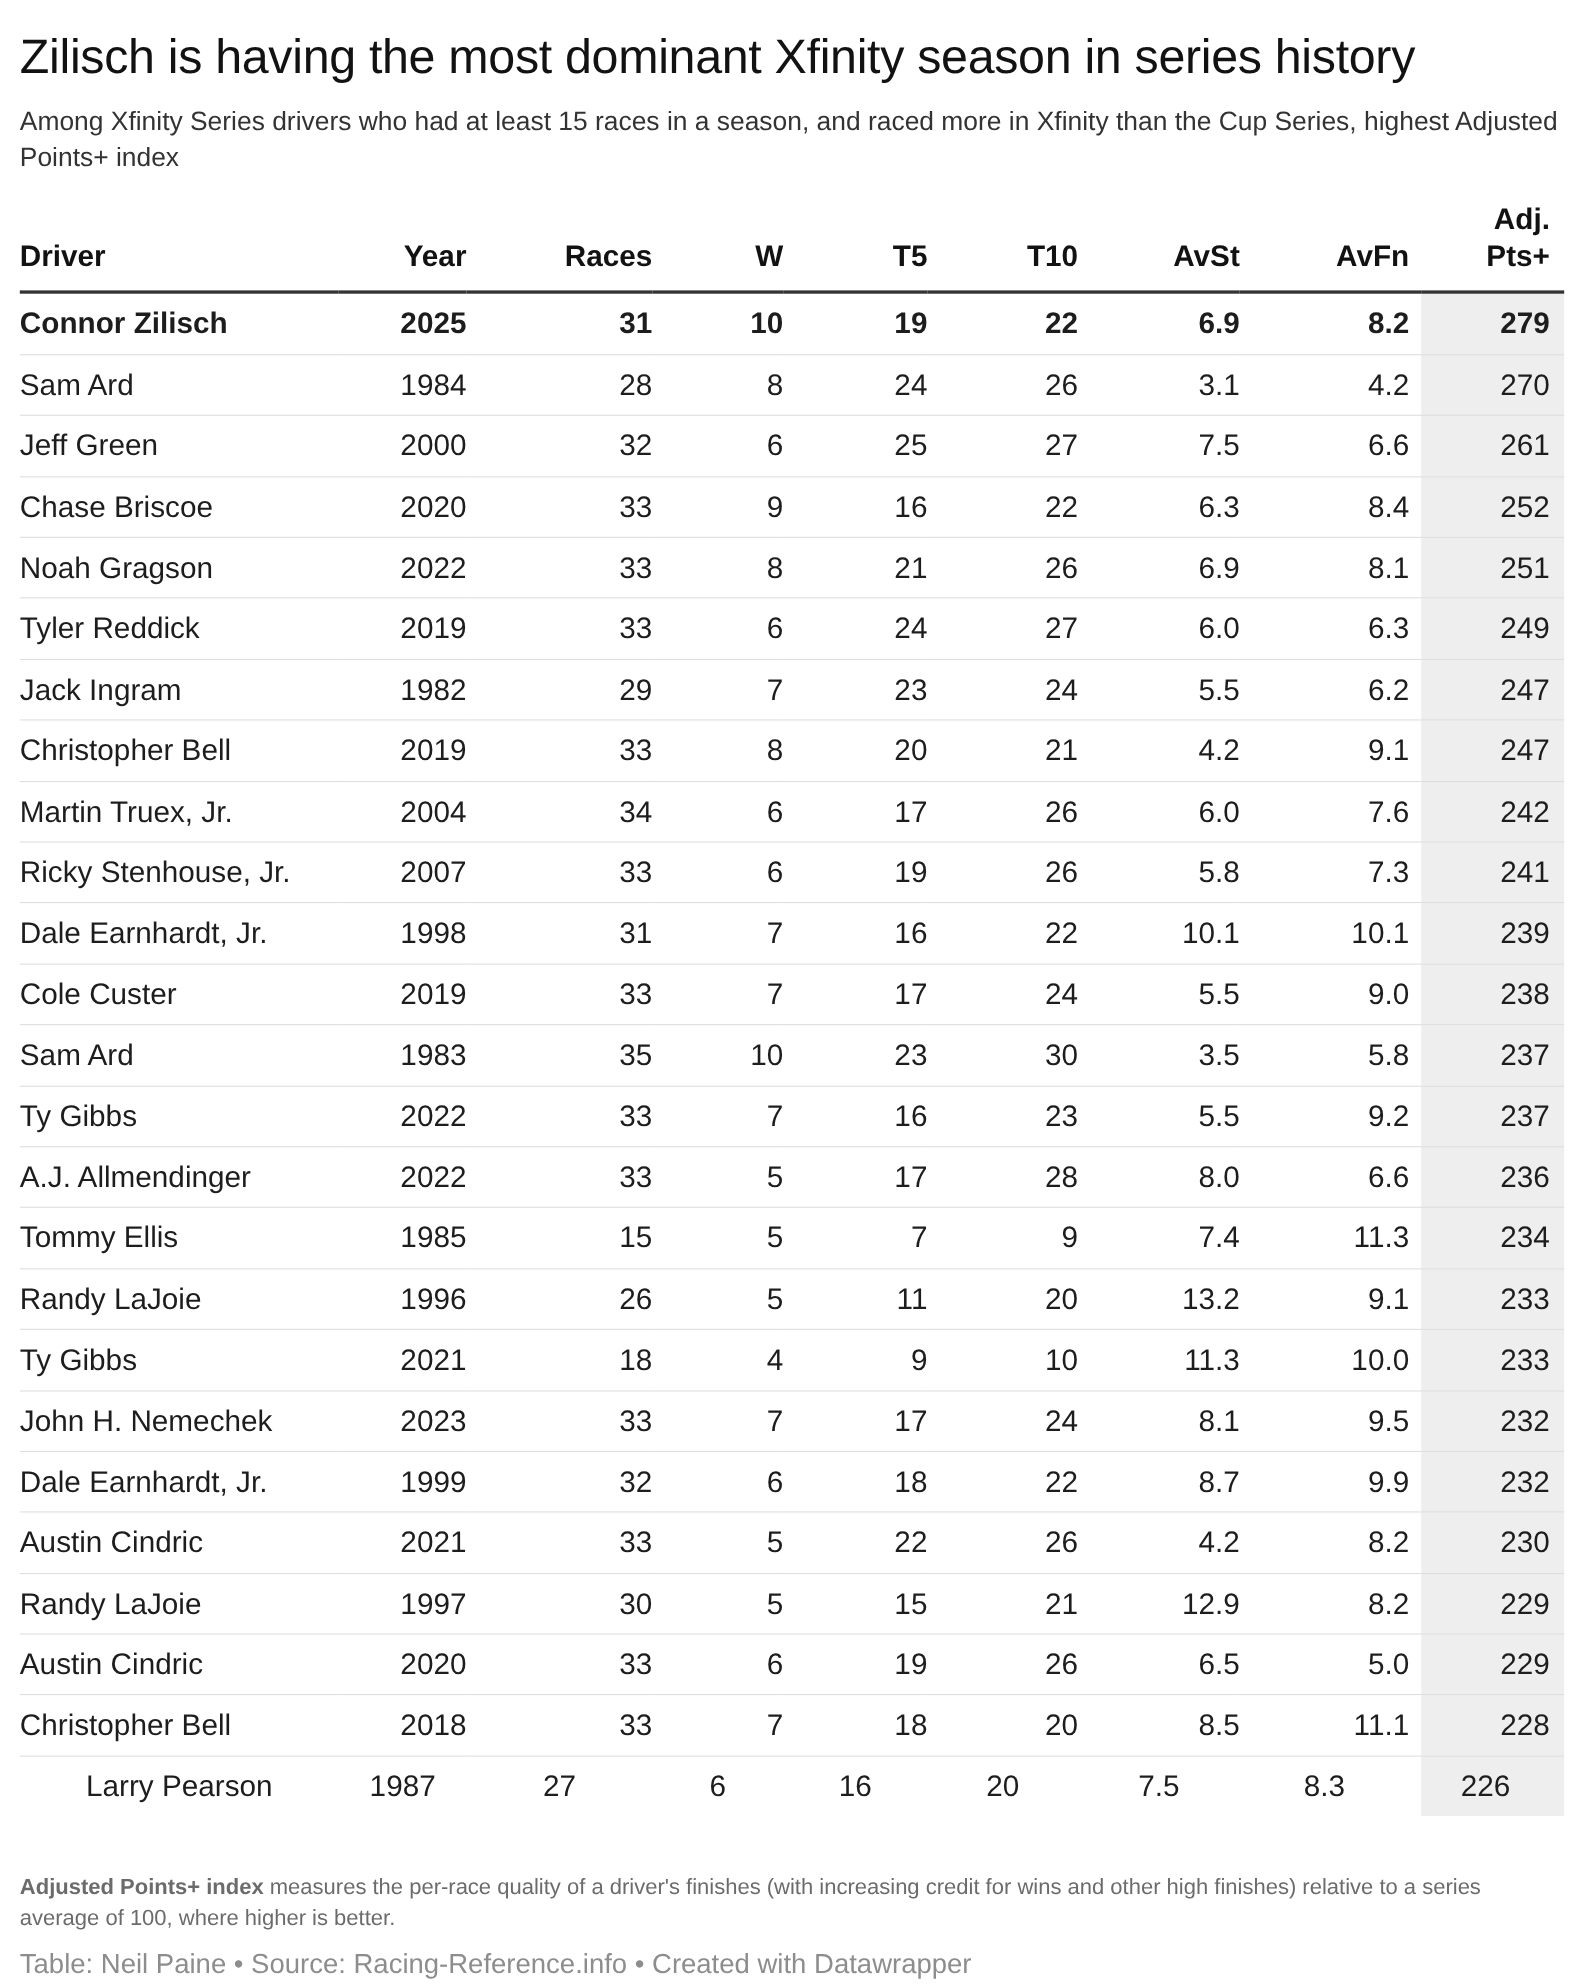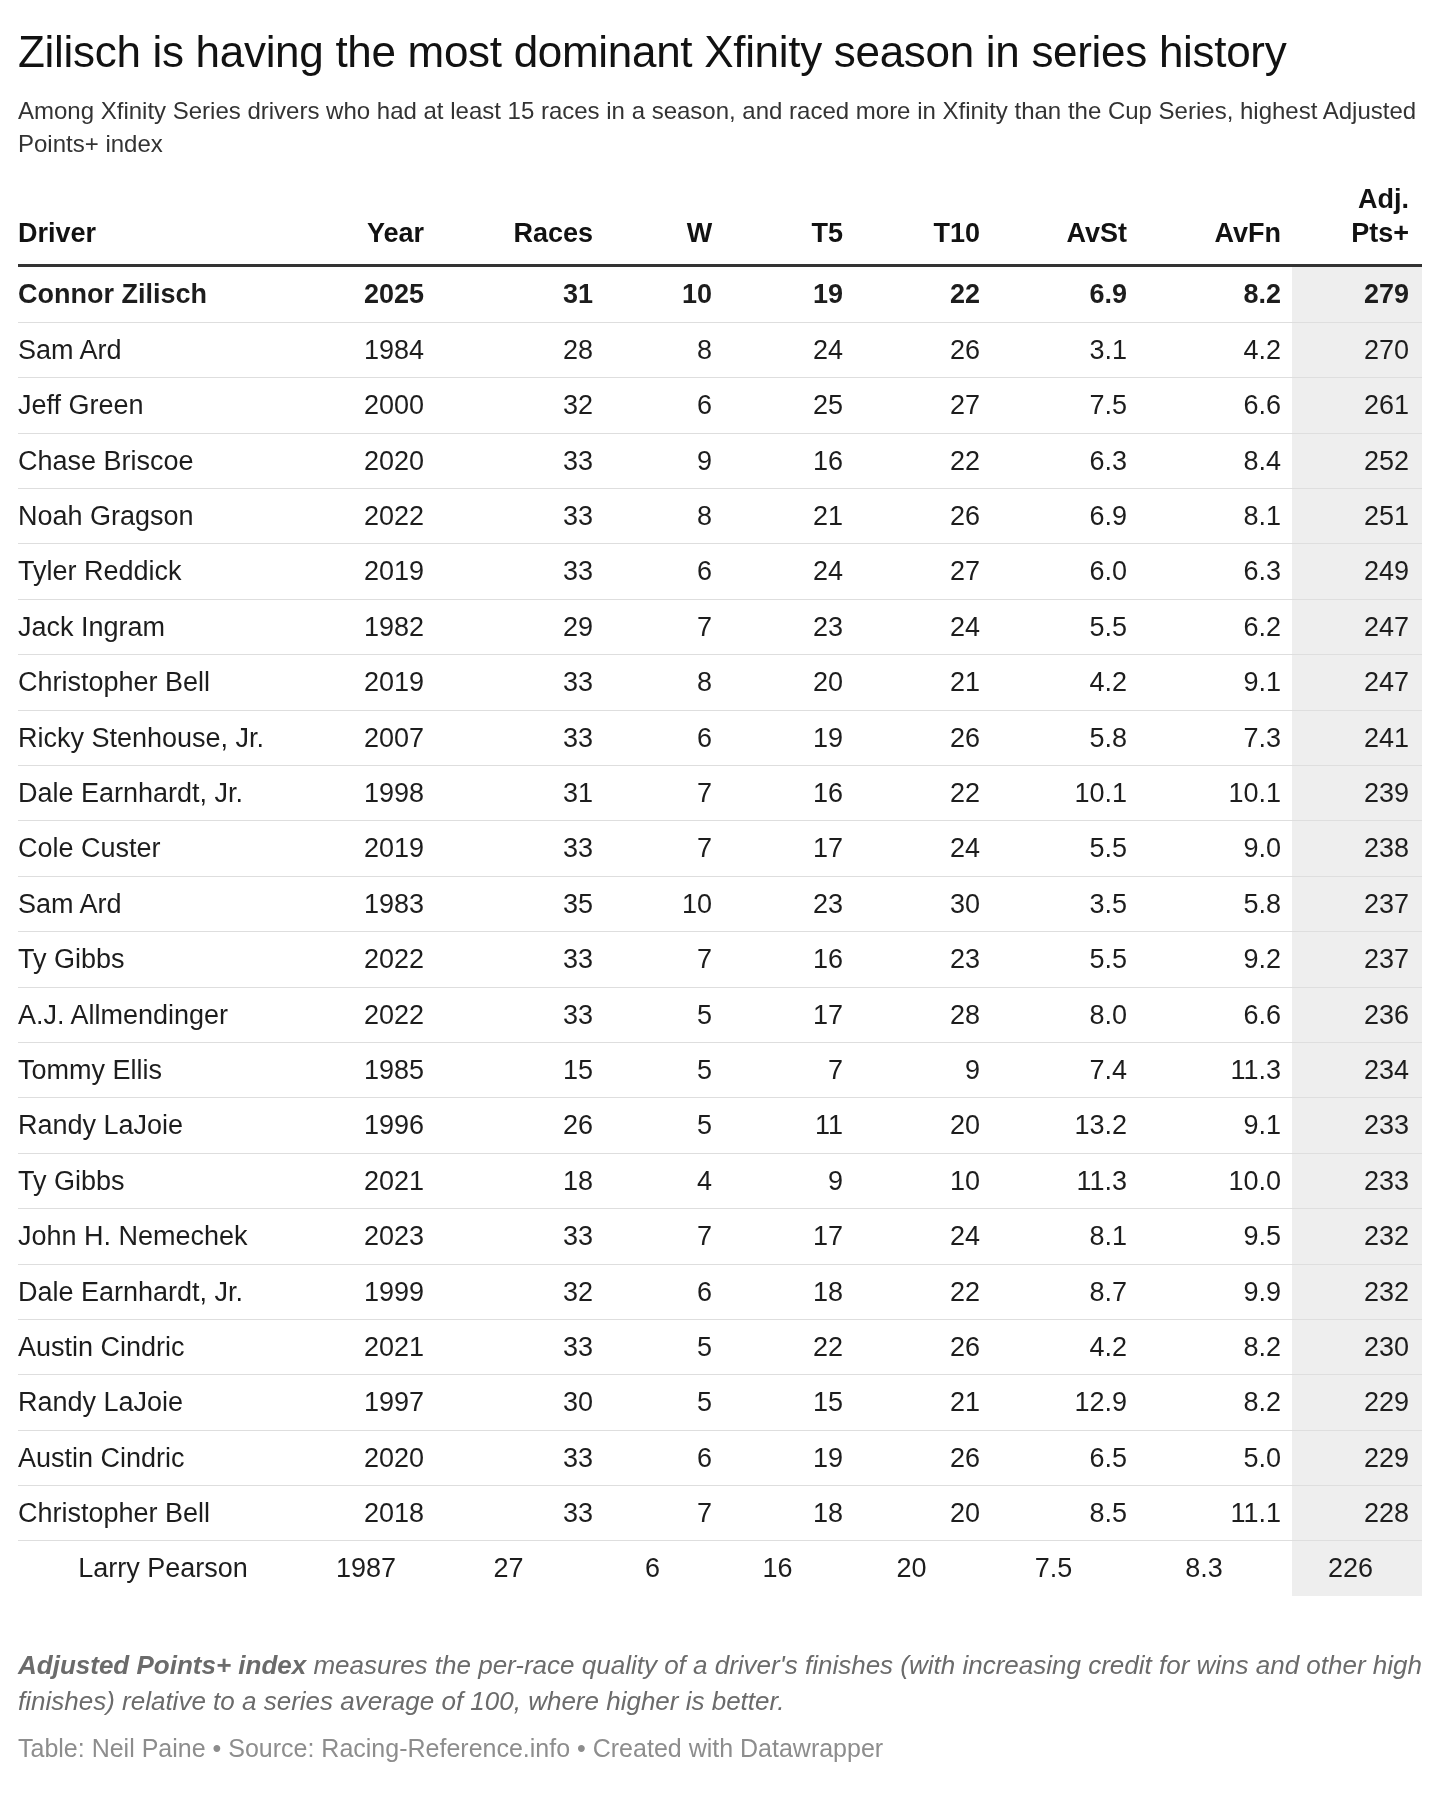--- a/index.html
+++ b/index.html
@@ -205,6 +205,17 @@
         <td class="num col-pts">247</td>
       </tr>
       <tr>
+        <td class="col-driver">Martin Truex, Jr.</td>
+        <td class="num">2004</td>
+        <td class="num">34</td>
+        <td class="num">6</td>
+        <td class="num">17</td>
+        <td class="num">26</td>
+        <td class="num">6.0</td>
+        <td class="num col-avfn">7.6</td>
+        <td class="num col-pts">242</td>
+      </tr>
+      <tr>
         <td class="col-driver">Ricky Stenhouse, Jr.</td>
         <td class="num">2007</td>
         <td class="num">33</td>

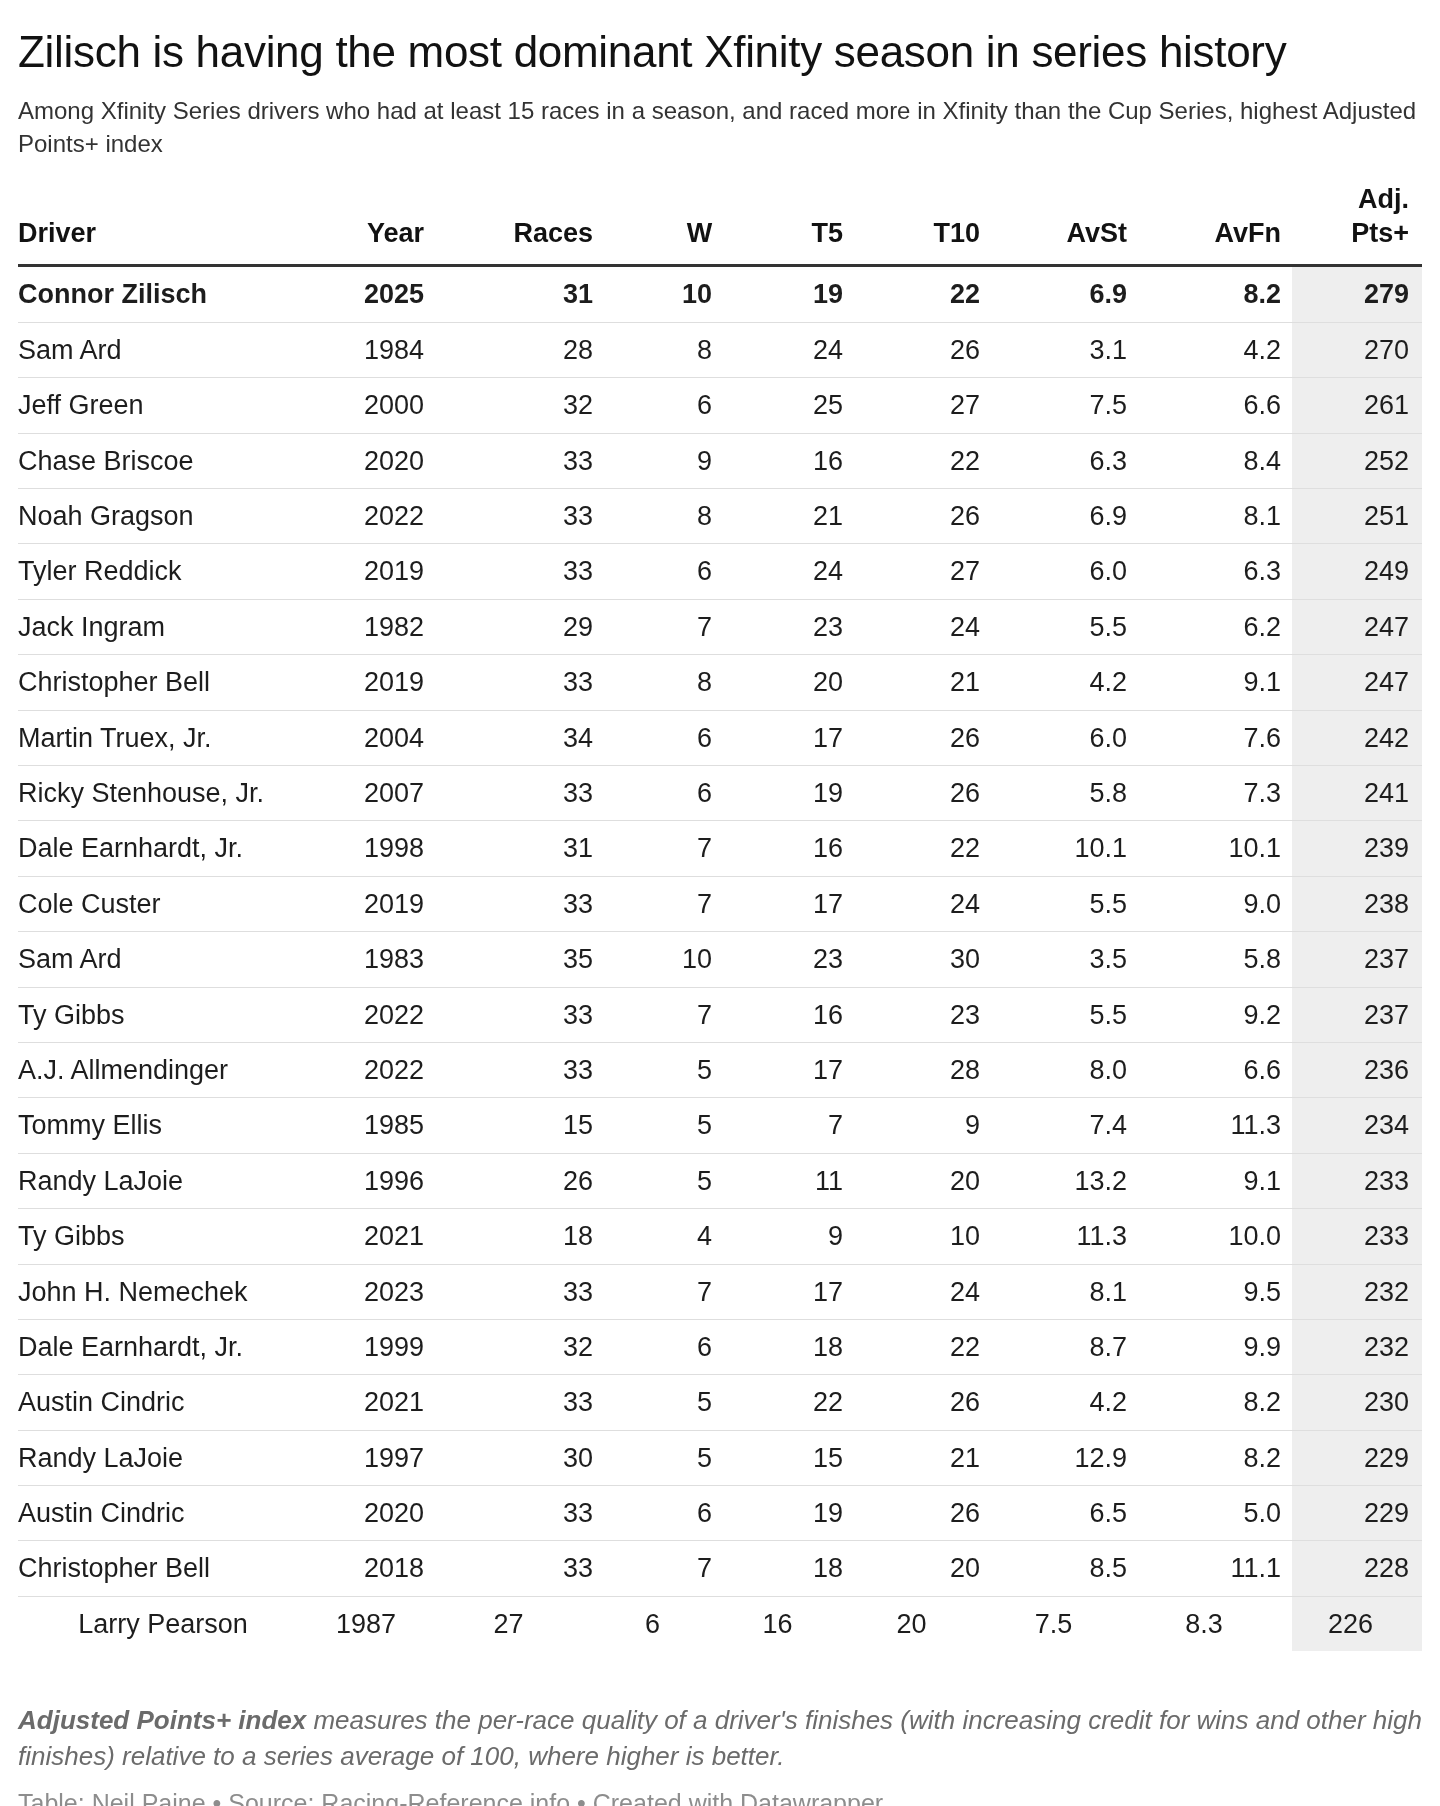--- a/index.html
+++ b/index.html
@@ -69,9 +69,8 @@
   .bold-row td { font-weight: 700; }
   .footnote {
     margin: 52px 0 0 0;
-    font-size: 26px;
+    font-size: 20px;
     line-height: 1.38;
-    font-style: italic;
     color: var(--footnote);
   }
   .footnote strong { font-weight: 700; }

